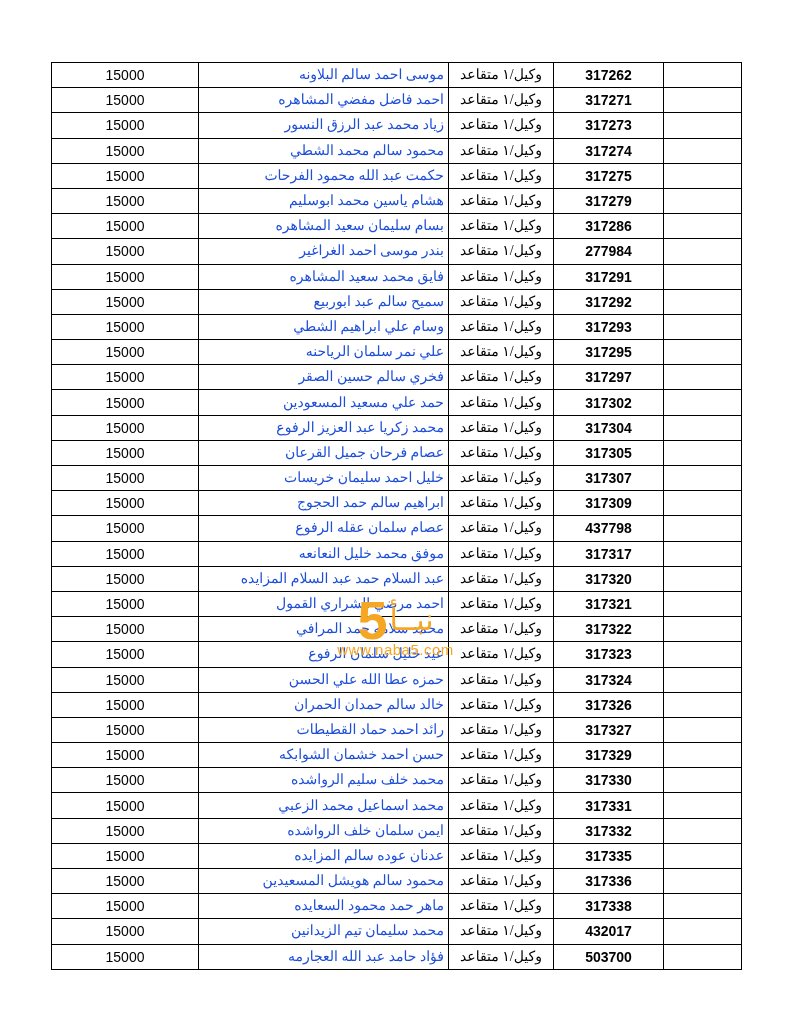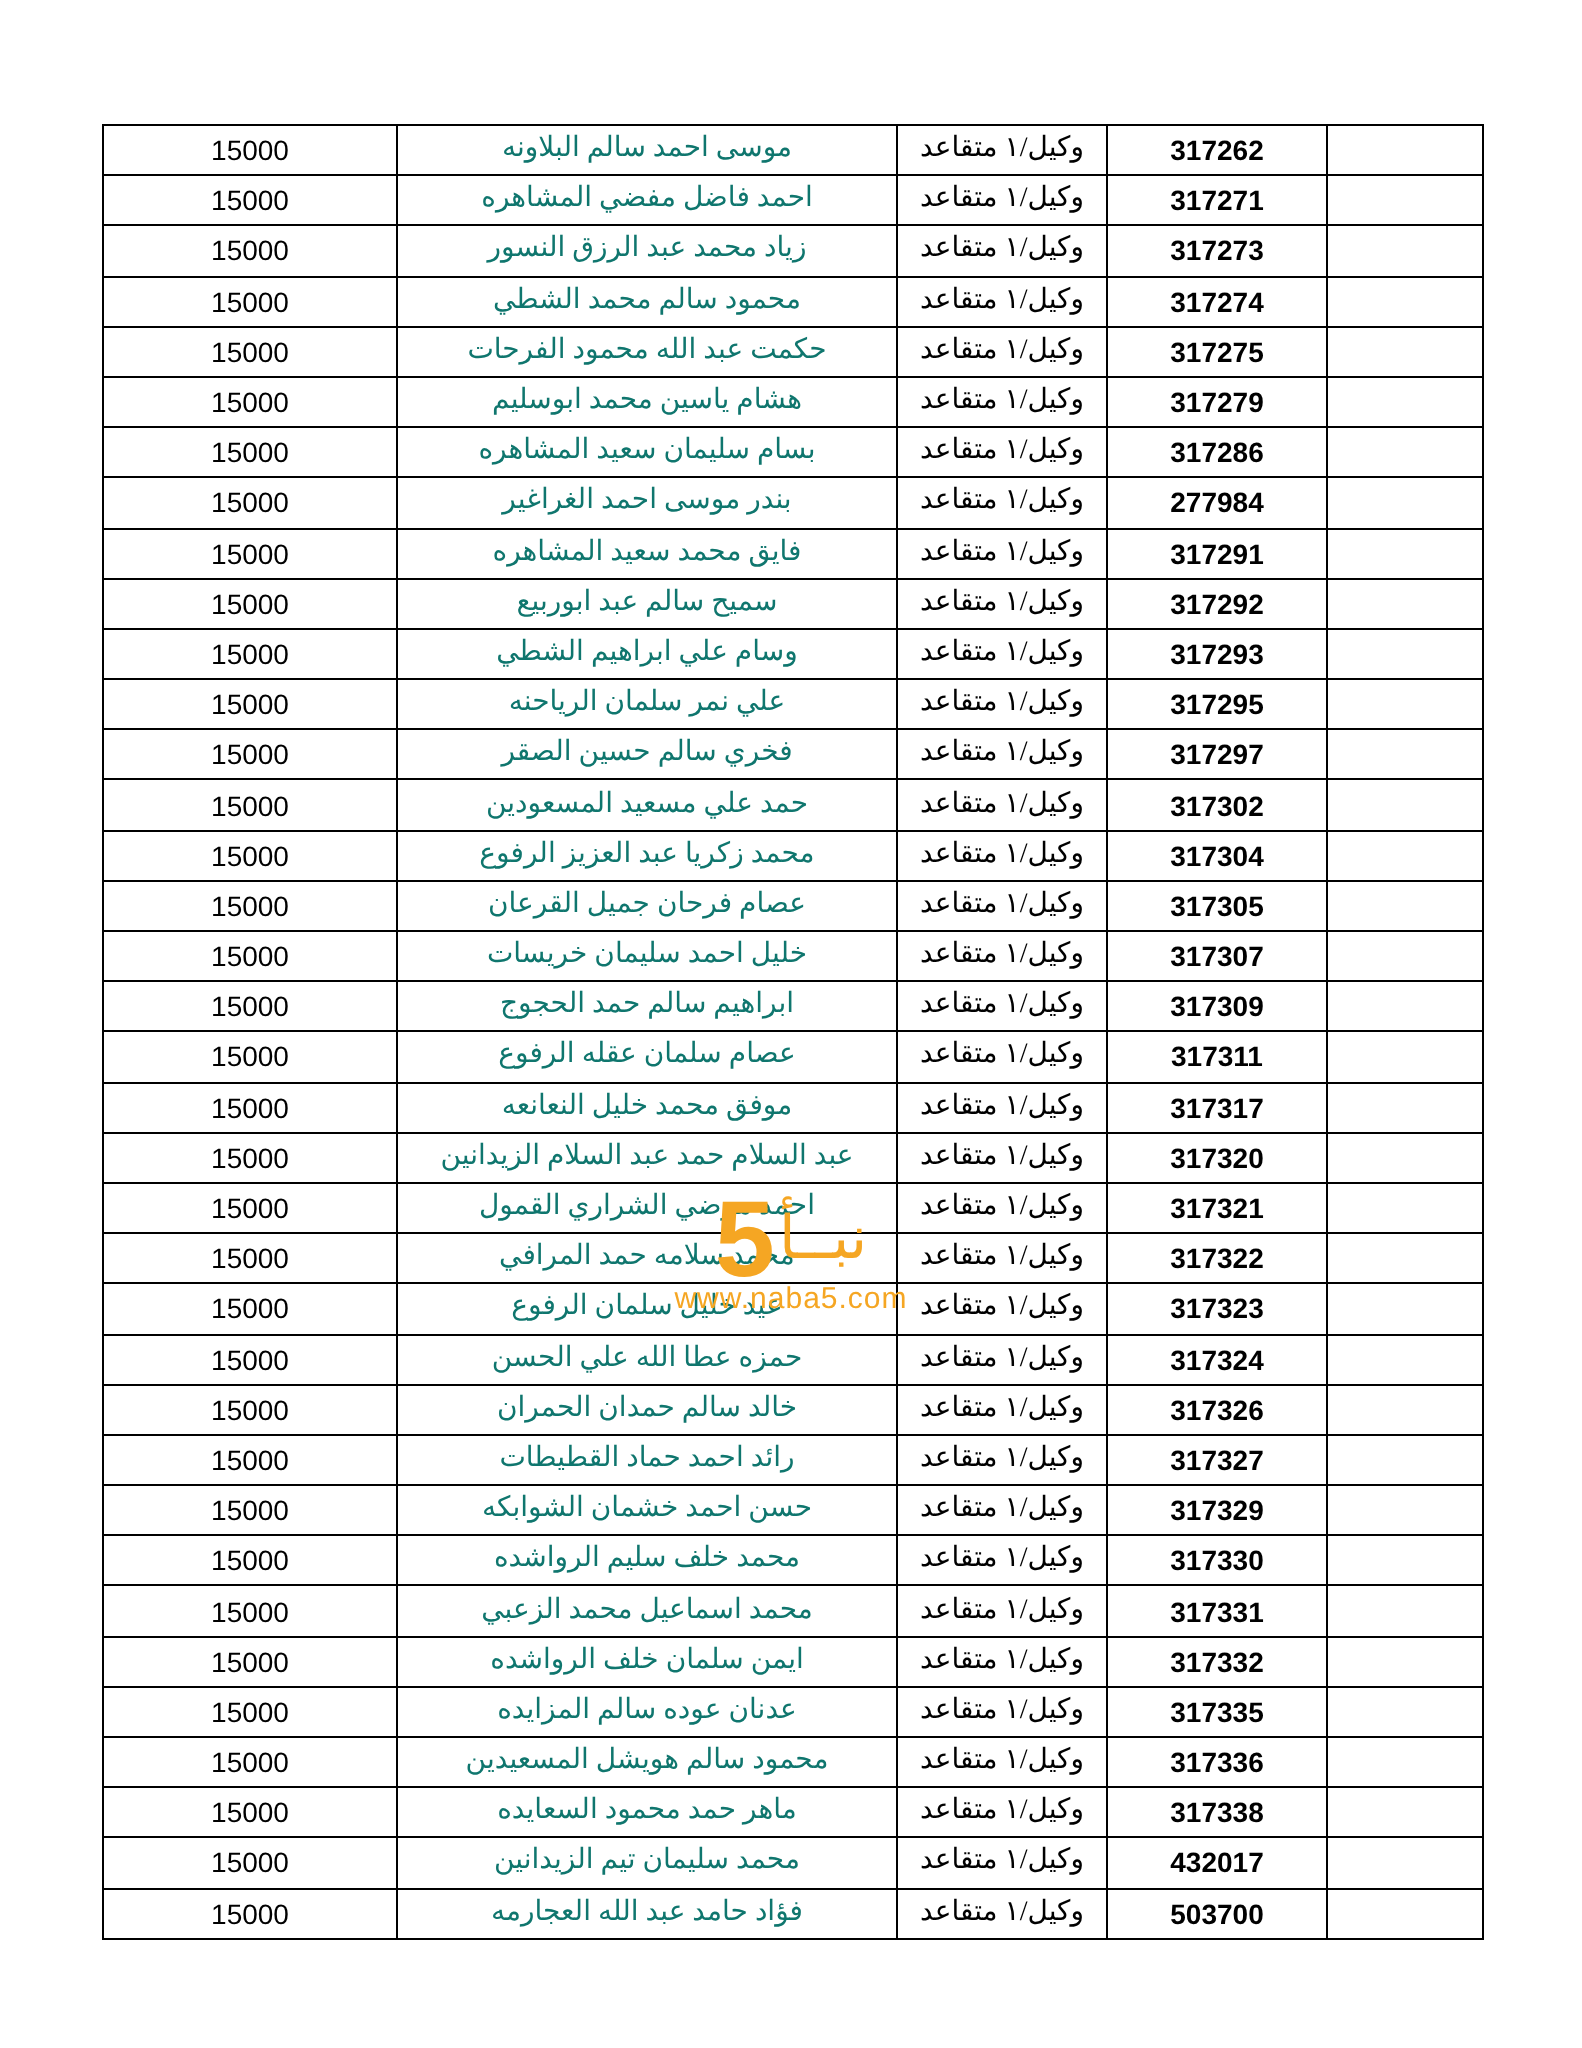--- a/index.html
+++ b/index.html
@@ -77,9 +77,9 @@
     font-family: Liberation Serif, serif;
   }
   td.nm {
-    text-align: center;
+    text-align: right;
     font-size: 14.5px;
-    color: #0f766e;
+    color: #1d4ed8;
   }
   td.amt {
     text-align: center;

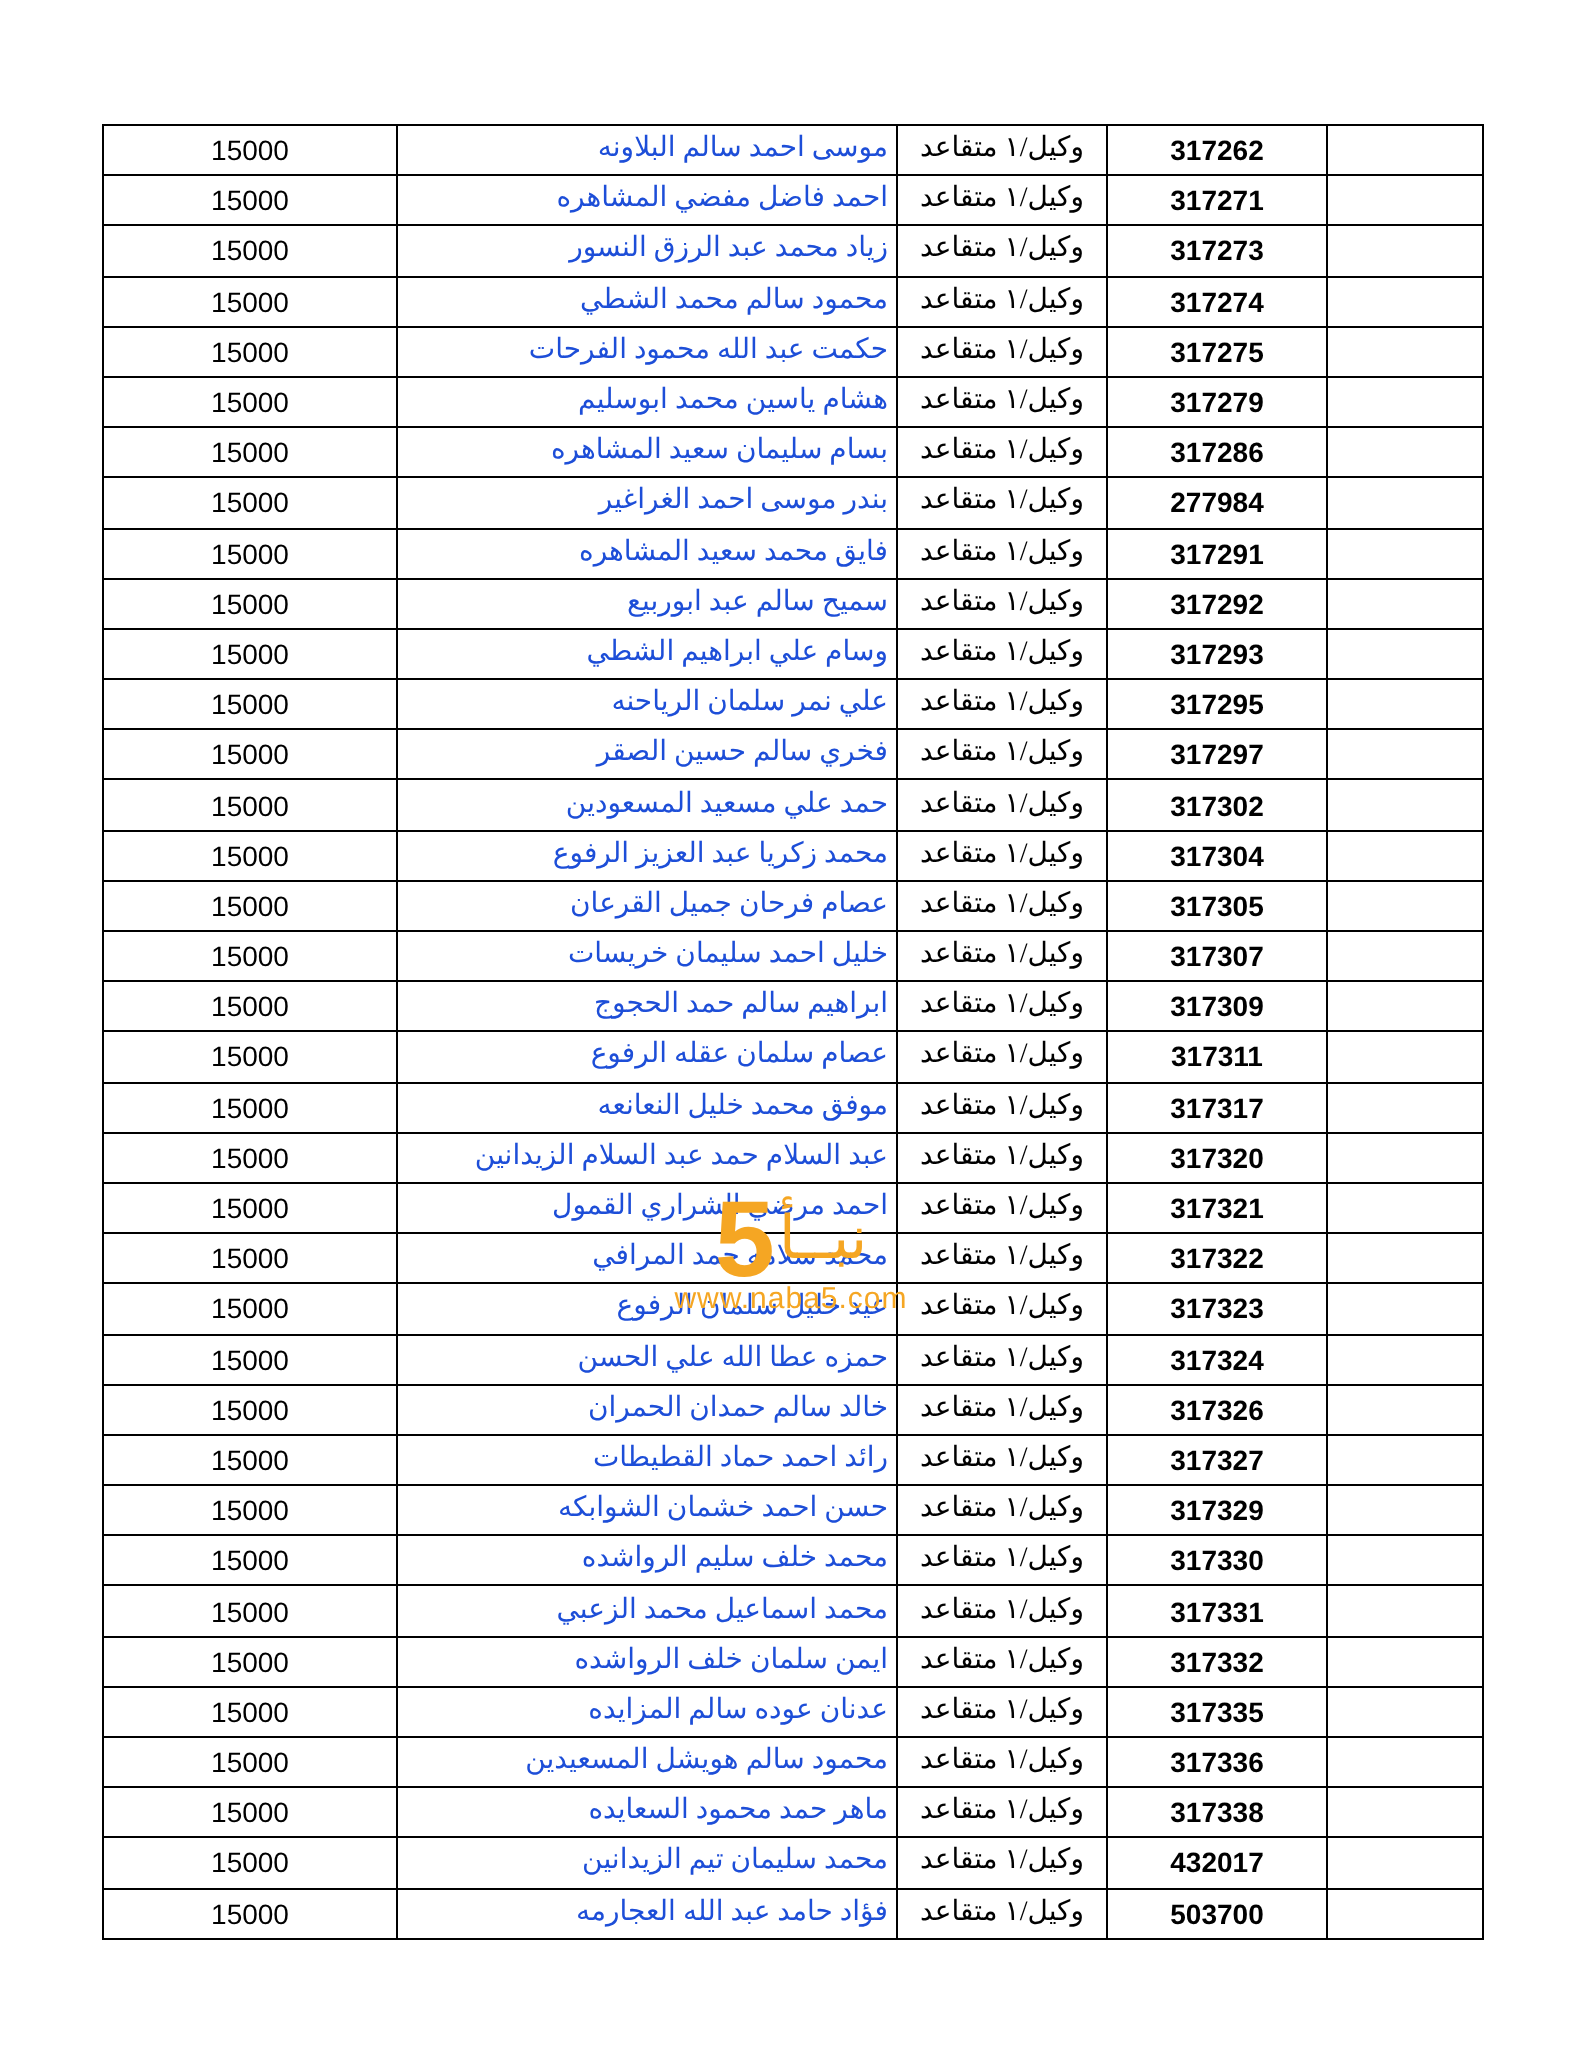--- a/index.html
+++ b/index.html
@@ -272,7 +272,7 @@
           </tr>
           <tr>
             <td class="idx">189</td>
-            <td class="num">317311</td>
+            <td class="num">437798</td>
             <td class="typ">وكيل/١ متقاعد</td>
             <td class="nm">عصام سلمان عقله الرفوع</td>
             <td class="amt">15000</td>

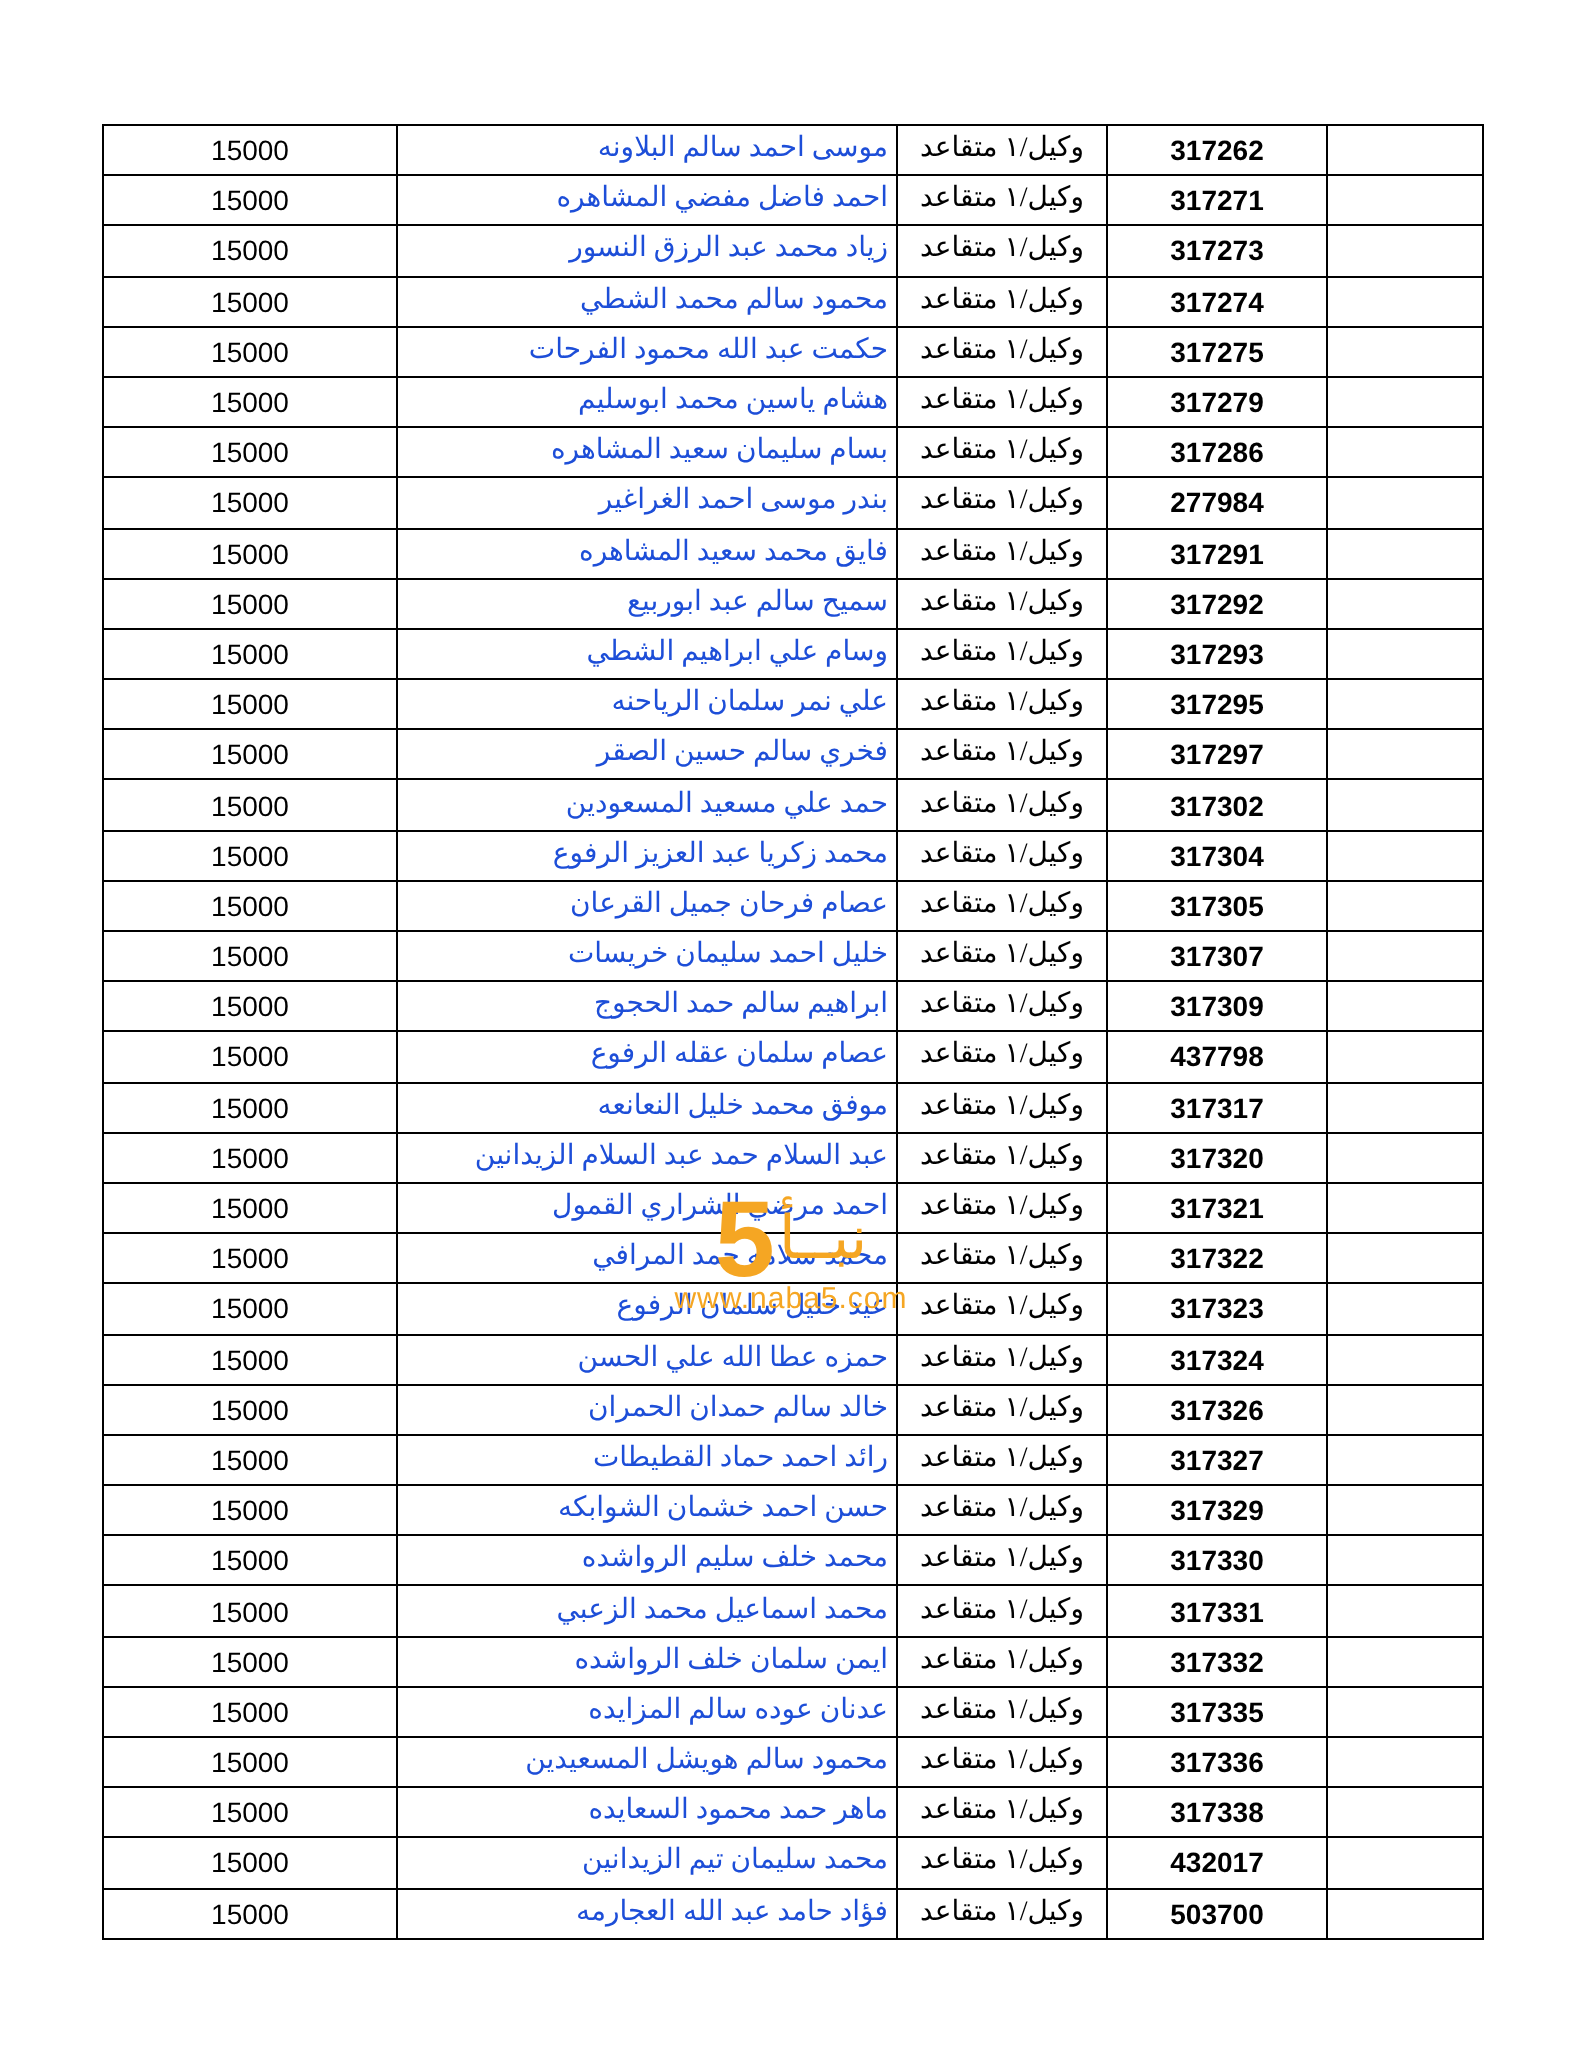--- a/index.html
+++ b/index.html
@@ -288,7 +288,7 @@
             <td class="idx">191</td>
             <td class="num">317320</td>
             <td class="typ">وكيل/١ متقاعد</td>
-            <td class="nm">عبد السلام حمد عبد السلام الزيدانين</td>
+            <td class="nm">عبد السلام حمد عبد السلام المزايده</td>
             <td class="amt">15000</td>
           </tr>
           <tr>

